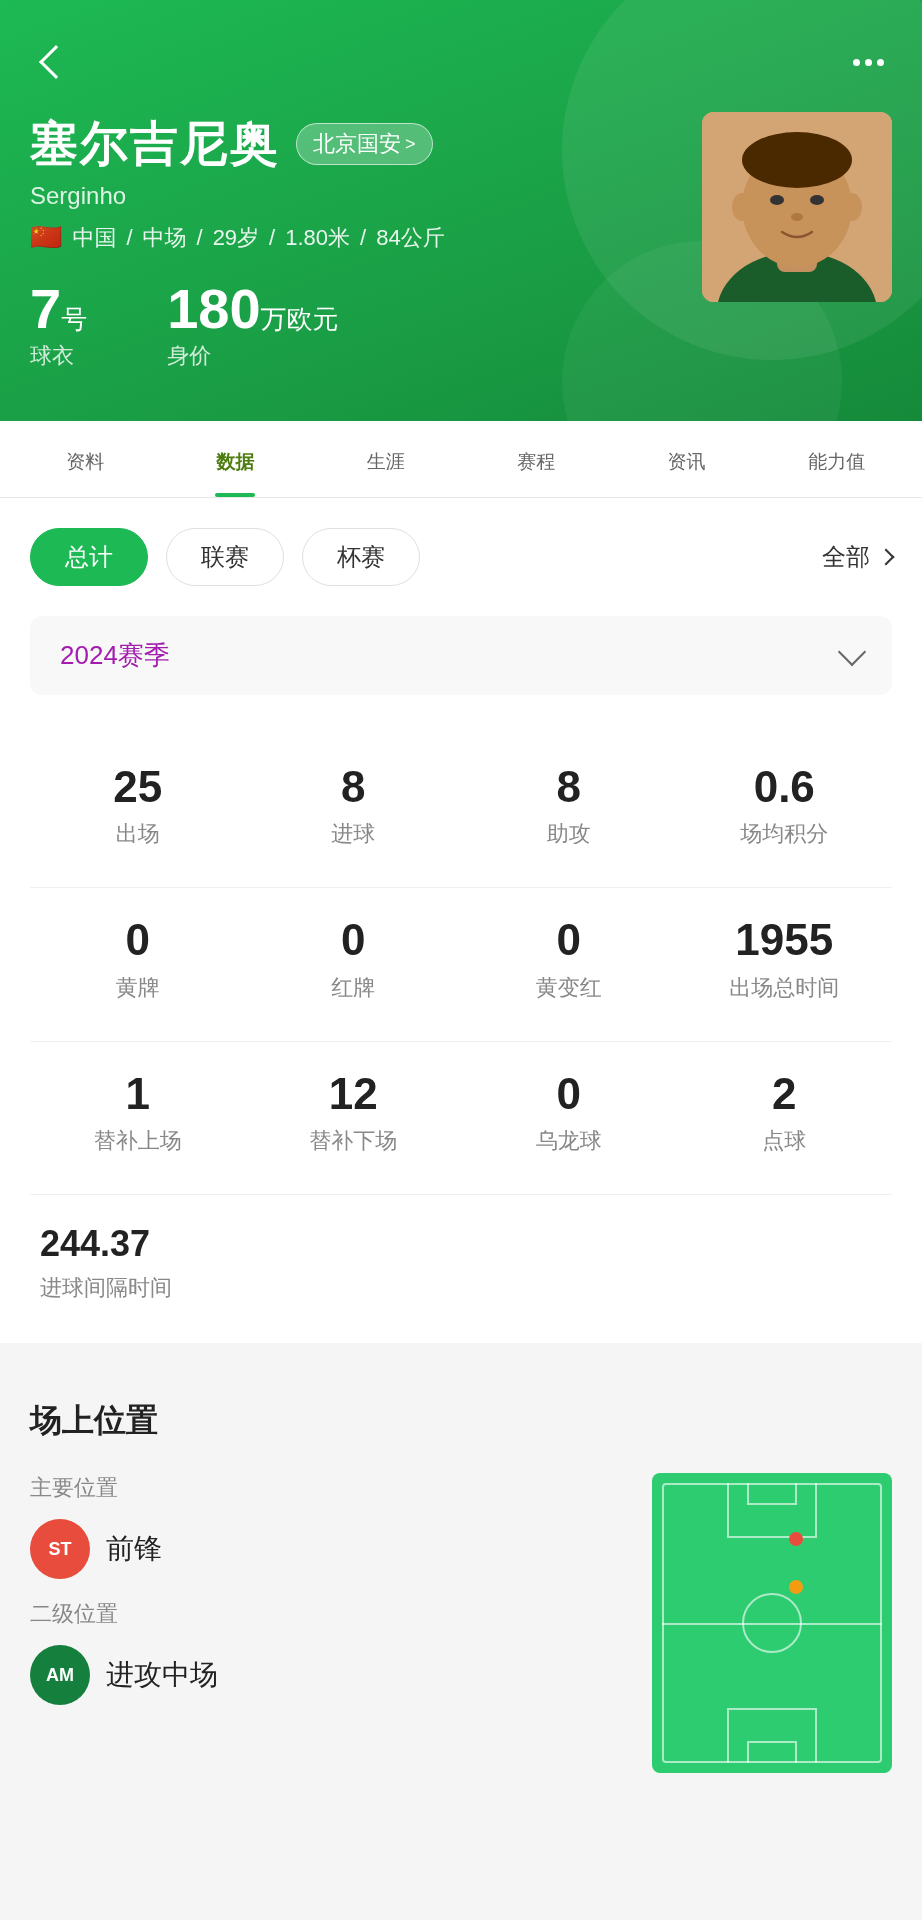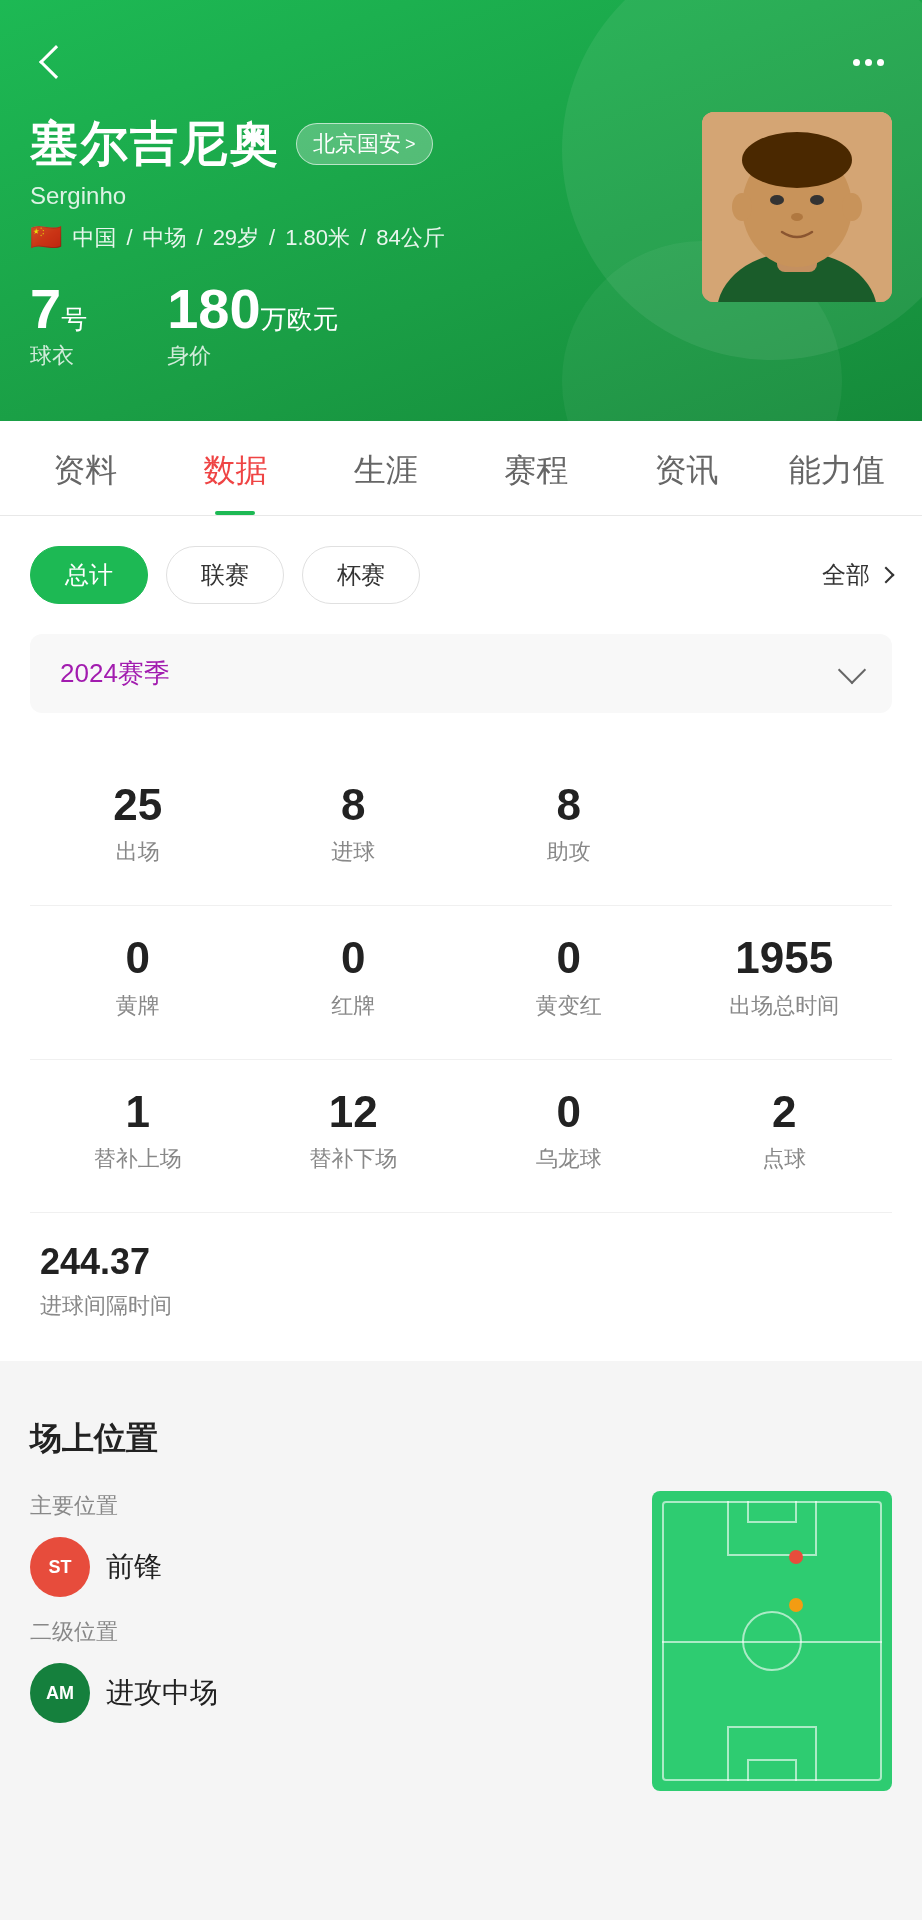--- a/index.html
+++ b/index.html
@@ -186,7 +186,7 @@
       flex: 1;
       text-align: center;
       padding: 28px 8px 22px;
-      font-size: 32px;
+      font-size: 19px;
       color: #666;
       cursor: pointer;
       position: relative;

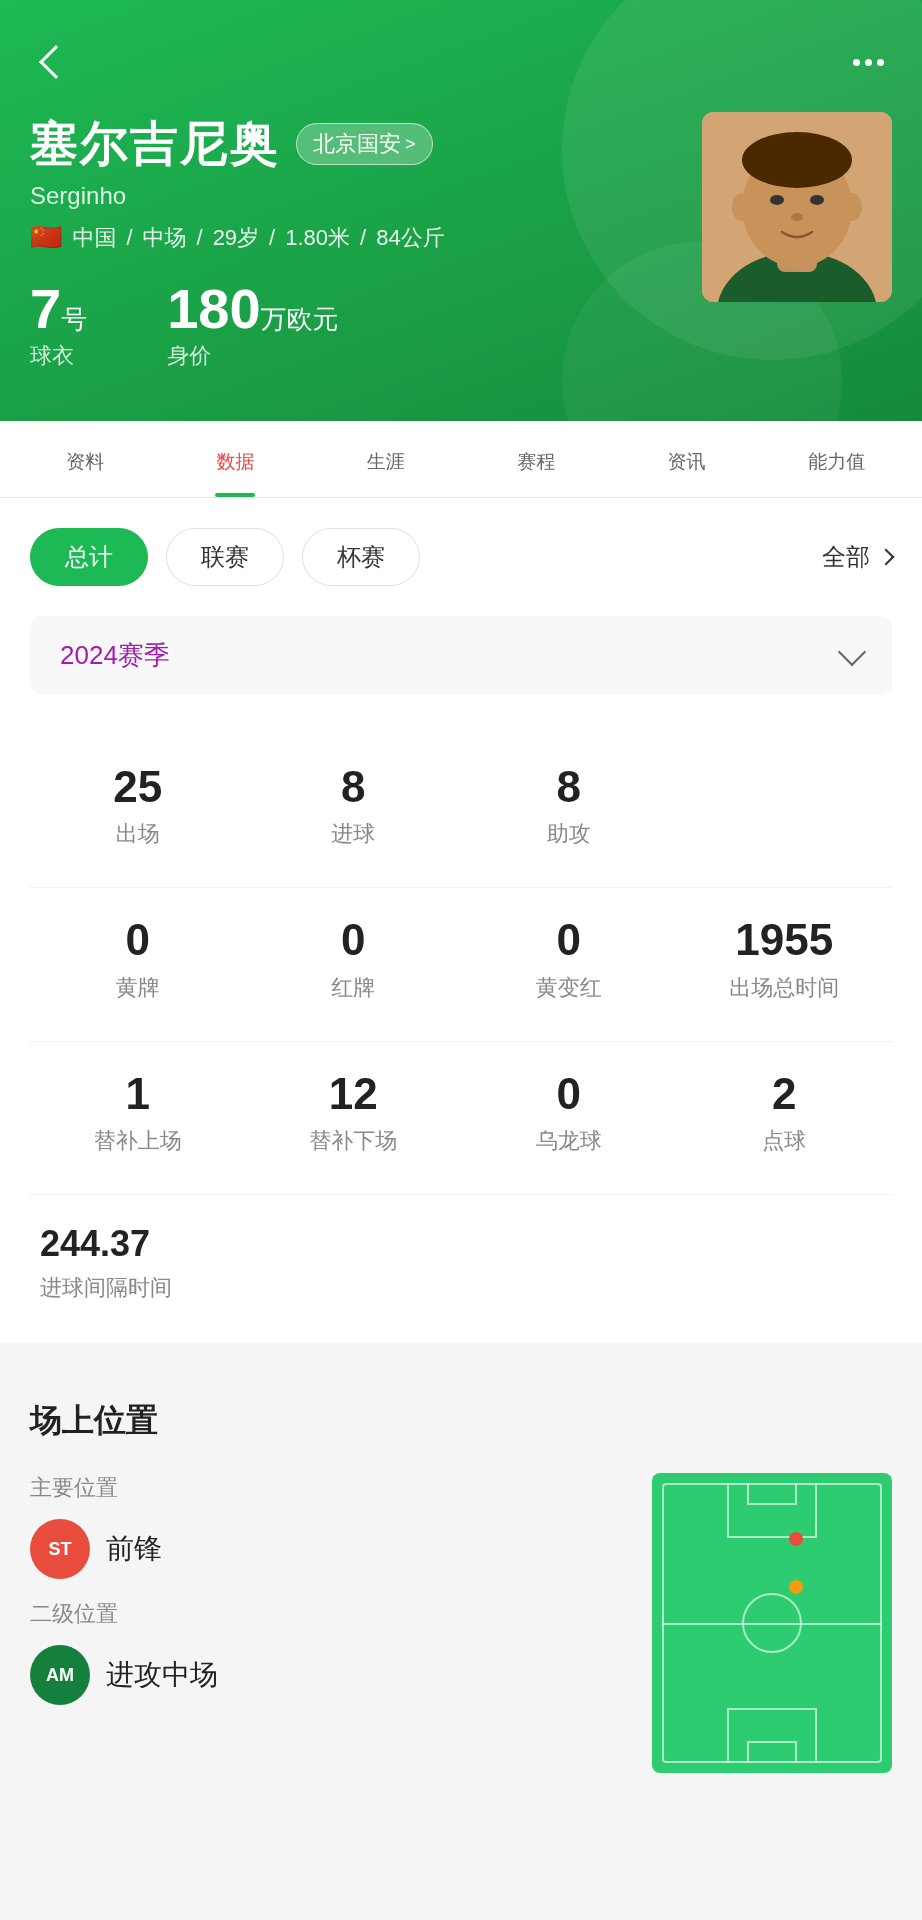--- a/index.html
+++ b/index.html
@@ -193,8 +193,8 @@
       white-space: nowrap;
     }
     .tab.active {
-      color: #ef4444;
-      font-weight: 400;
+      color: #4d7c0f;
+      font-weight: 700;
     }
     .tab.active::after {
       content: '';

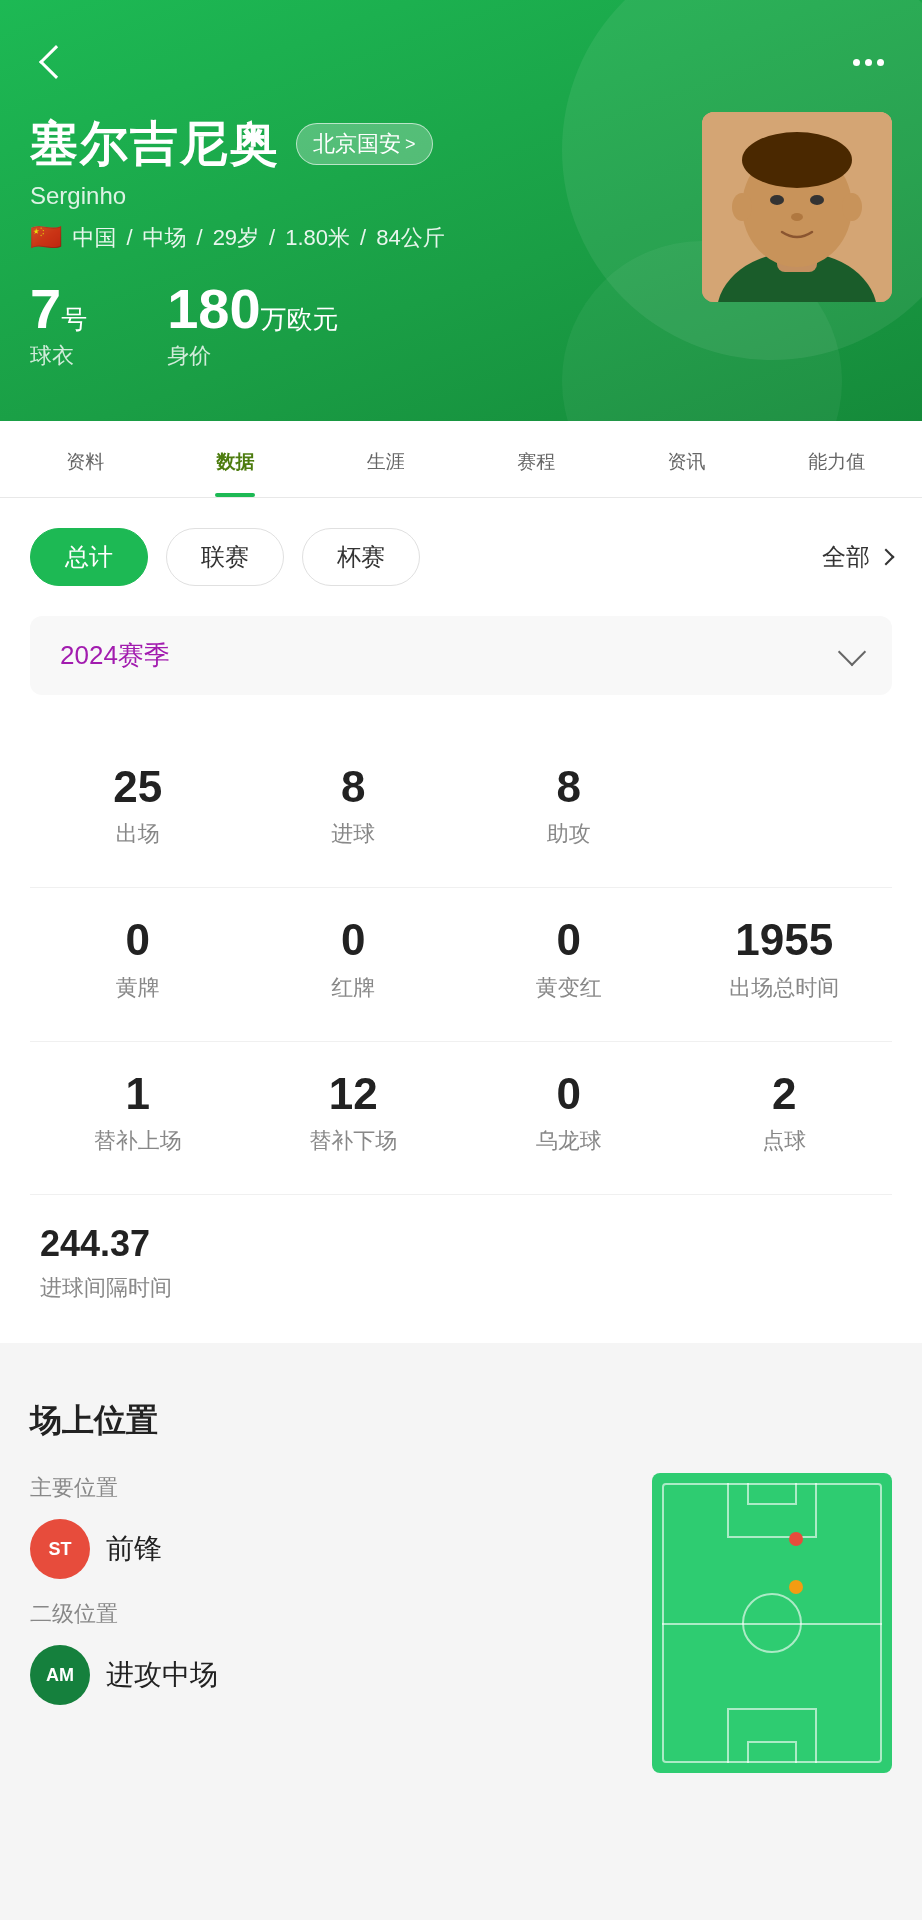--- a/index.html
+++ b/index.html
@@ -602,6 +602,10 @@
       <span class="num">8</span>
       <span class="lbl">助攻</span>
     </div>
+    <div class="stat-cell">
+      <span class="num">0.6</span>
+      <span class="lbl">场均积分</span>
+    </div>
   </div>
 
   <div class="divider"></div>

